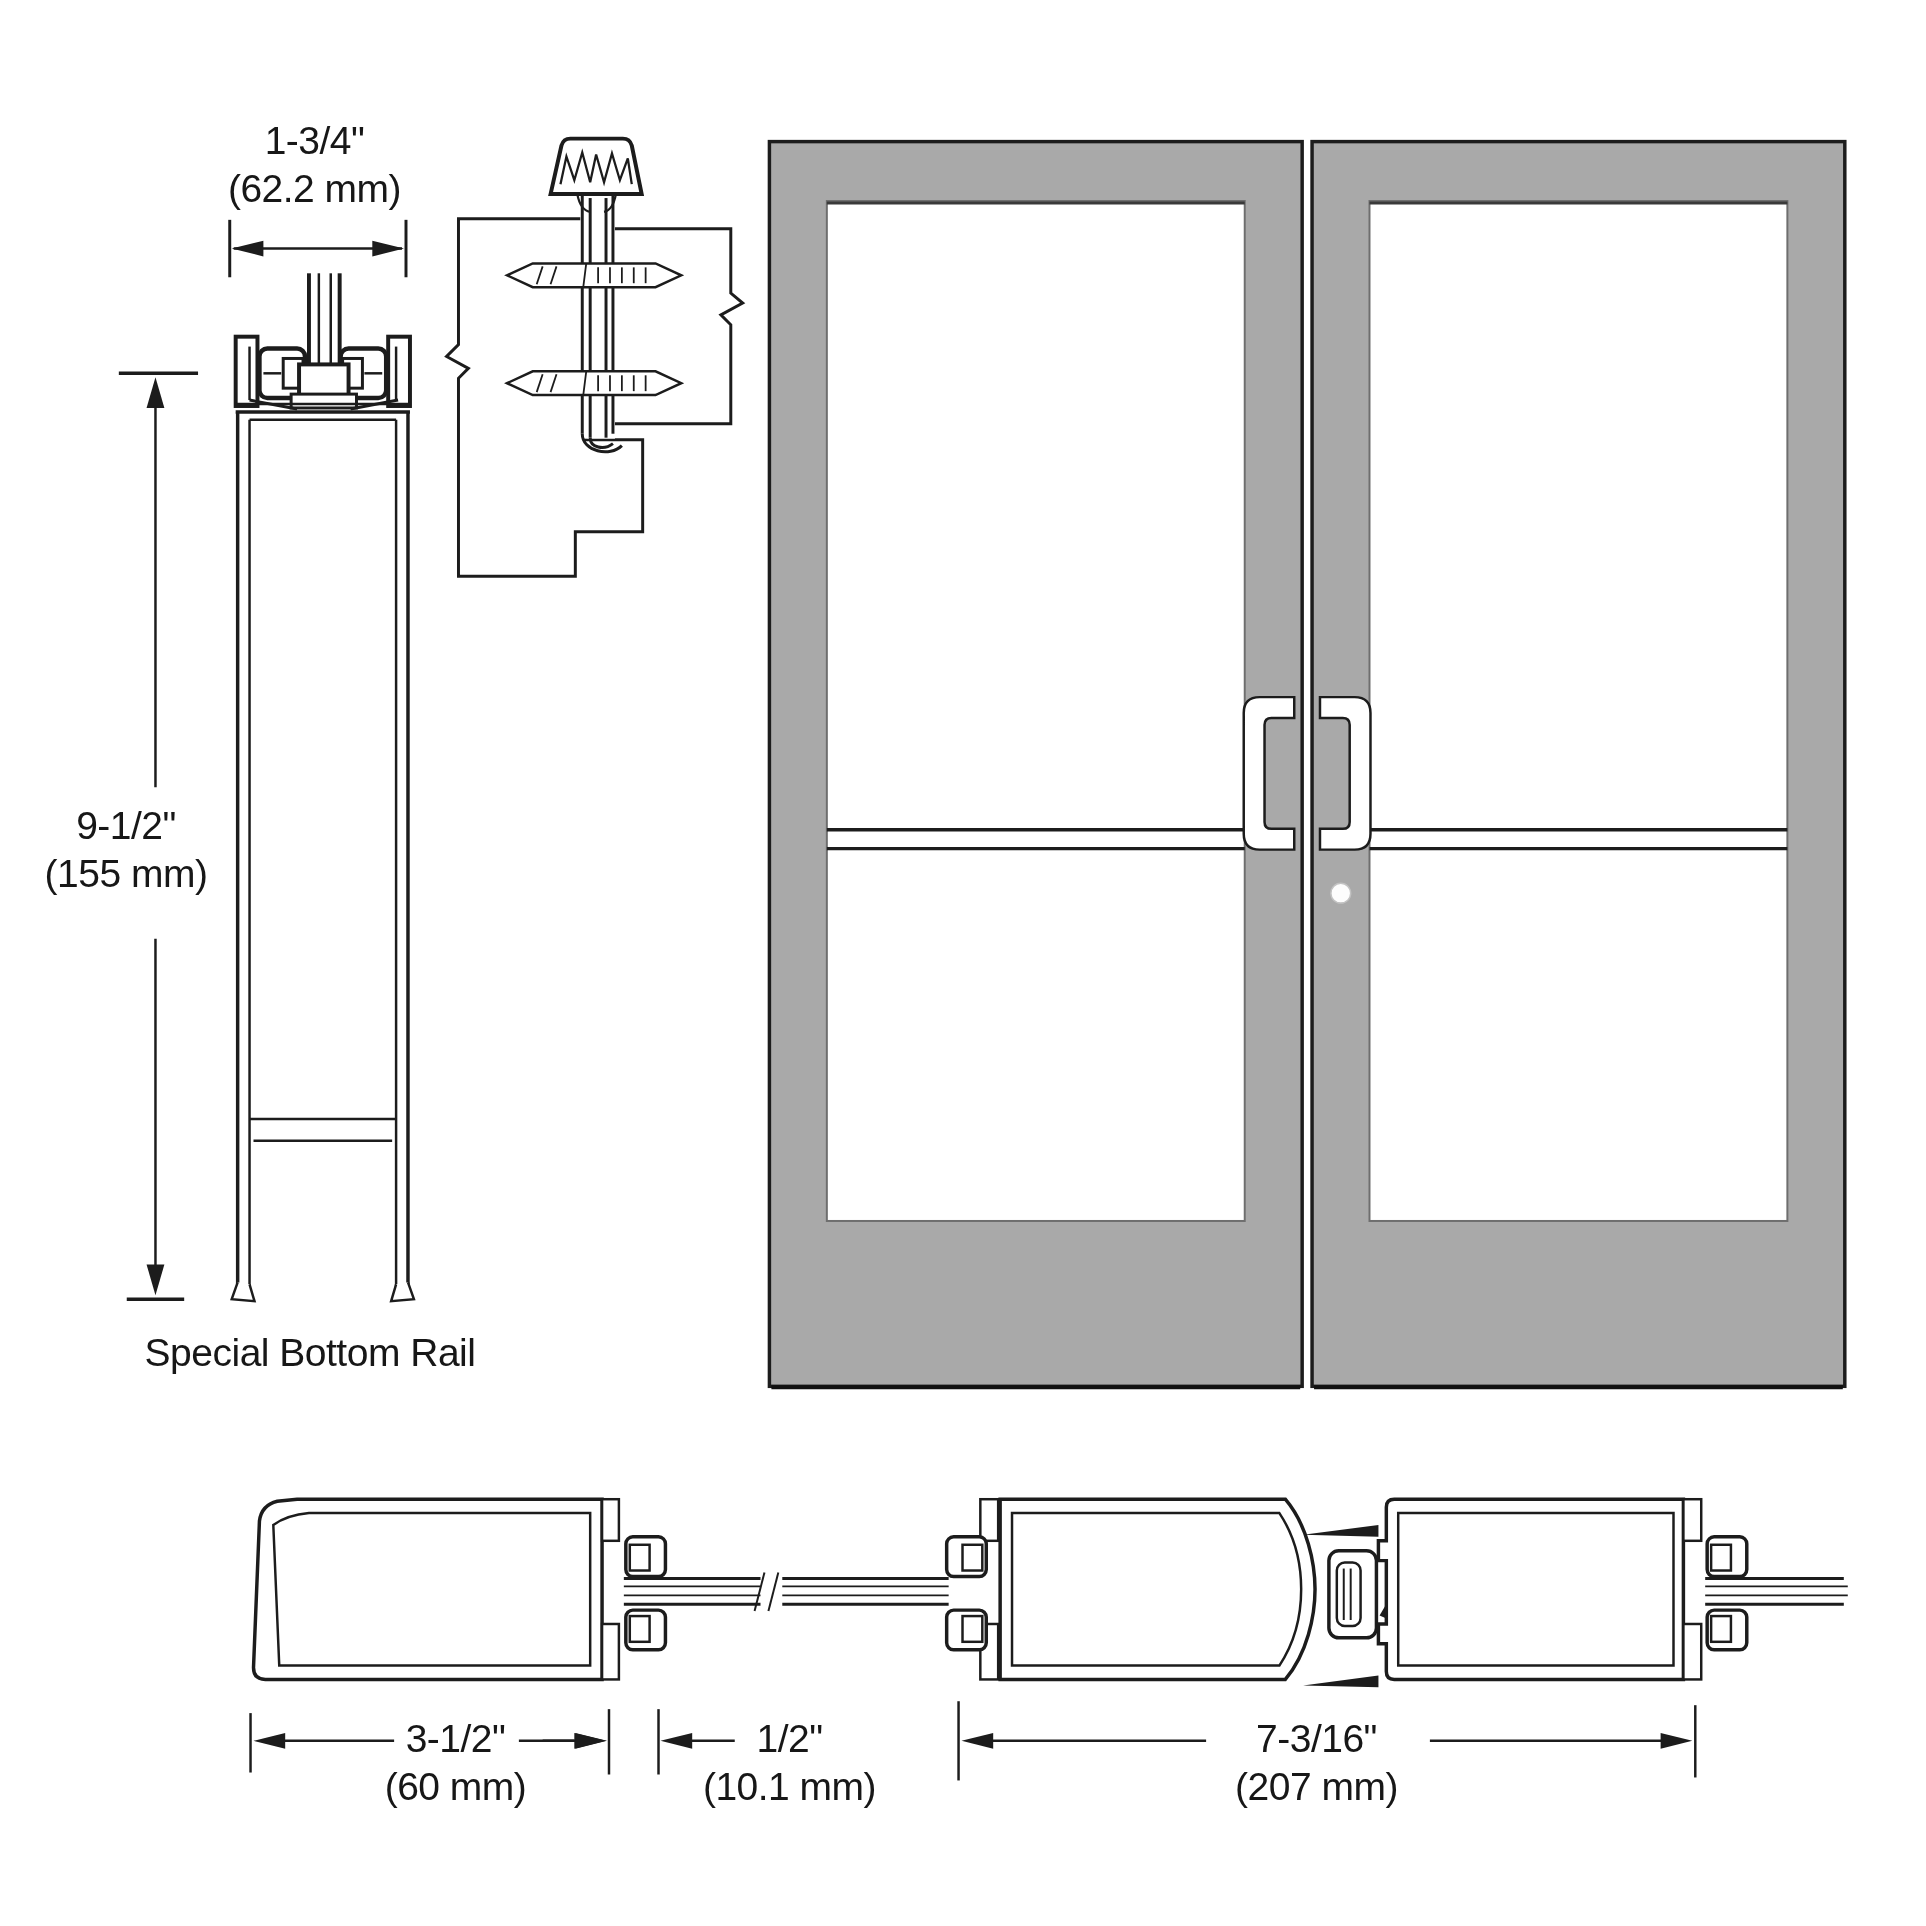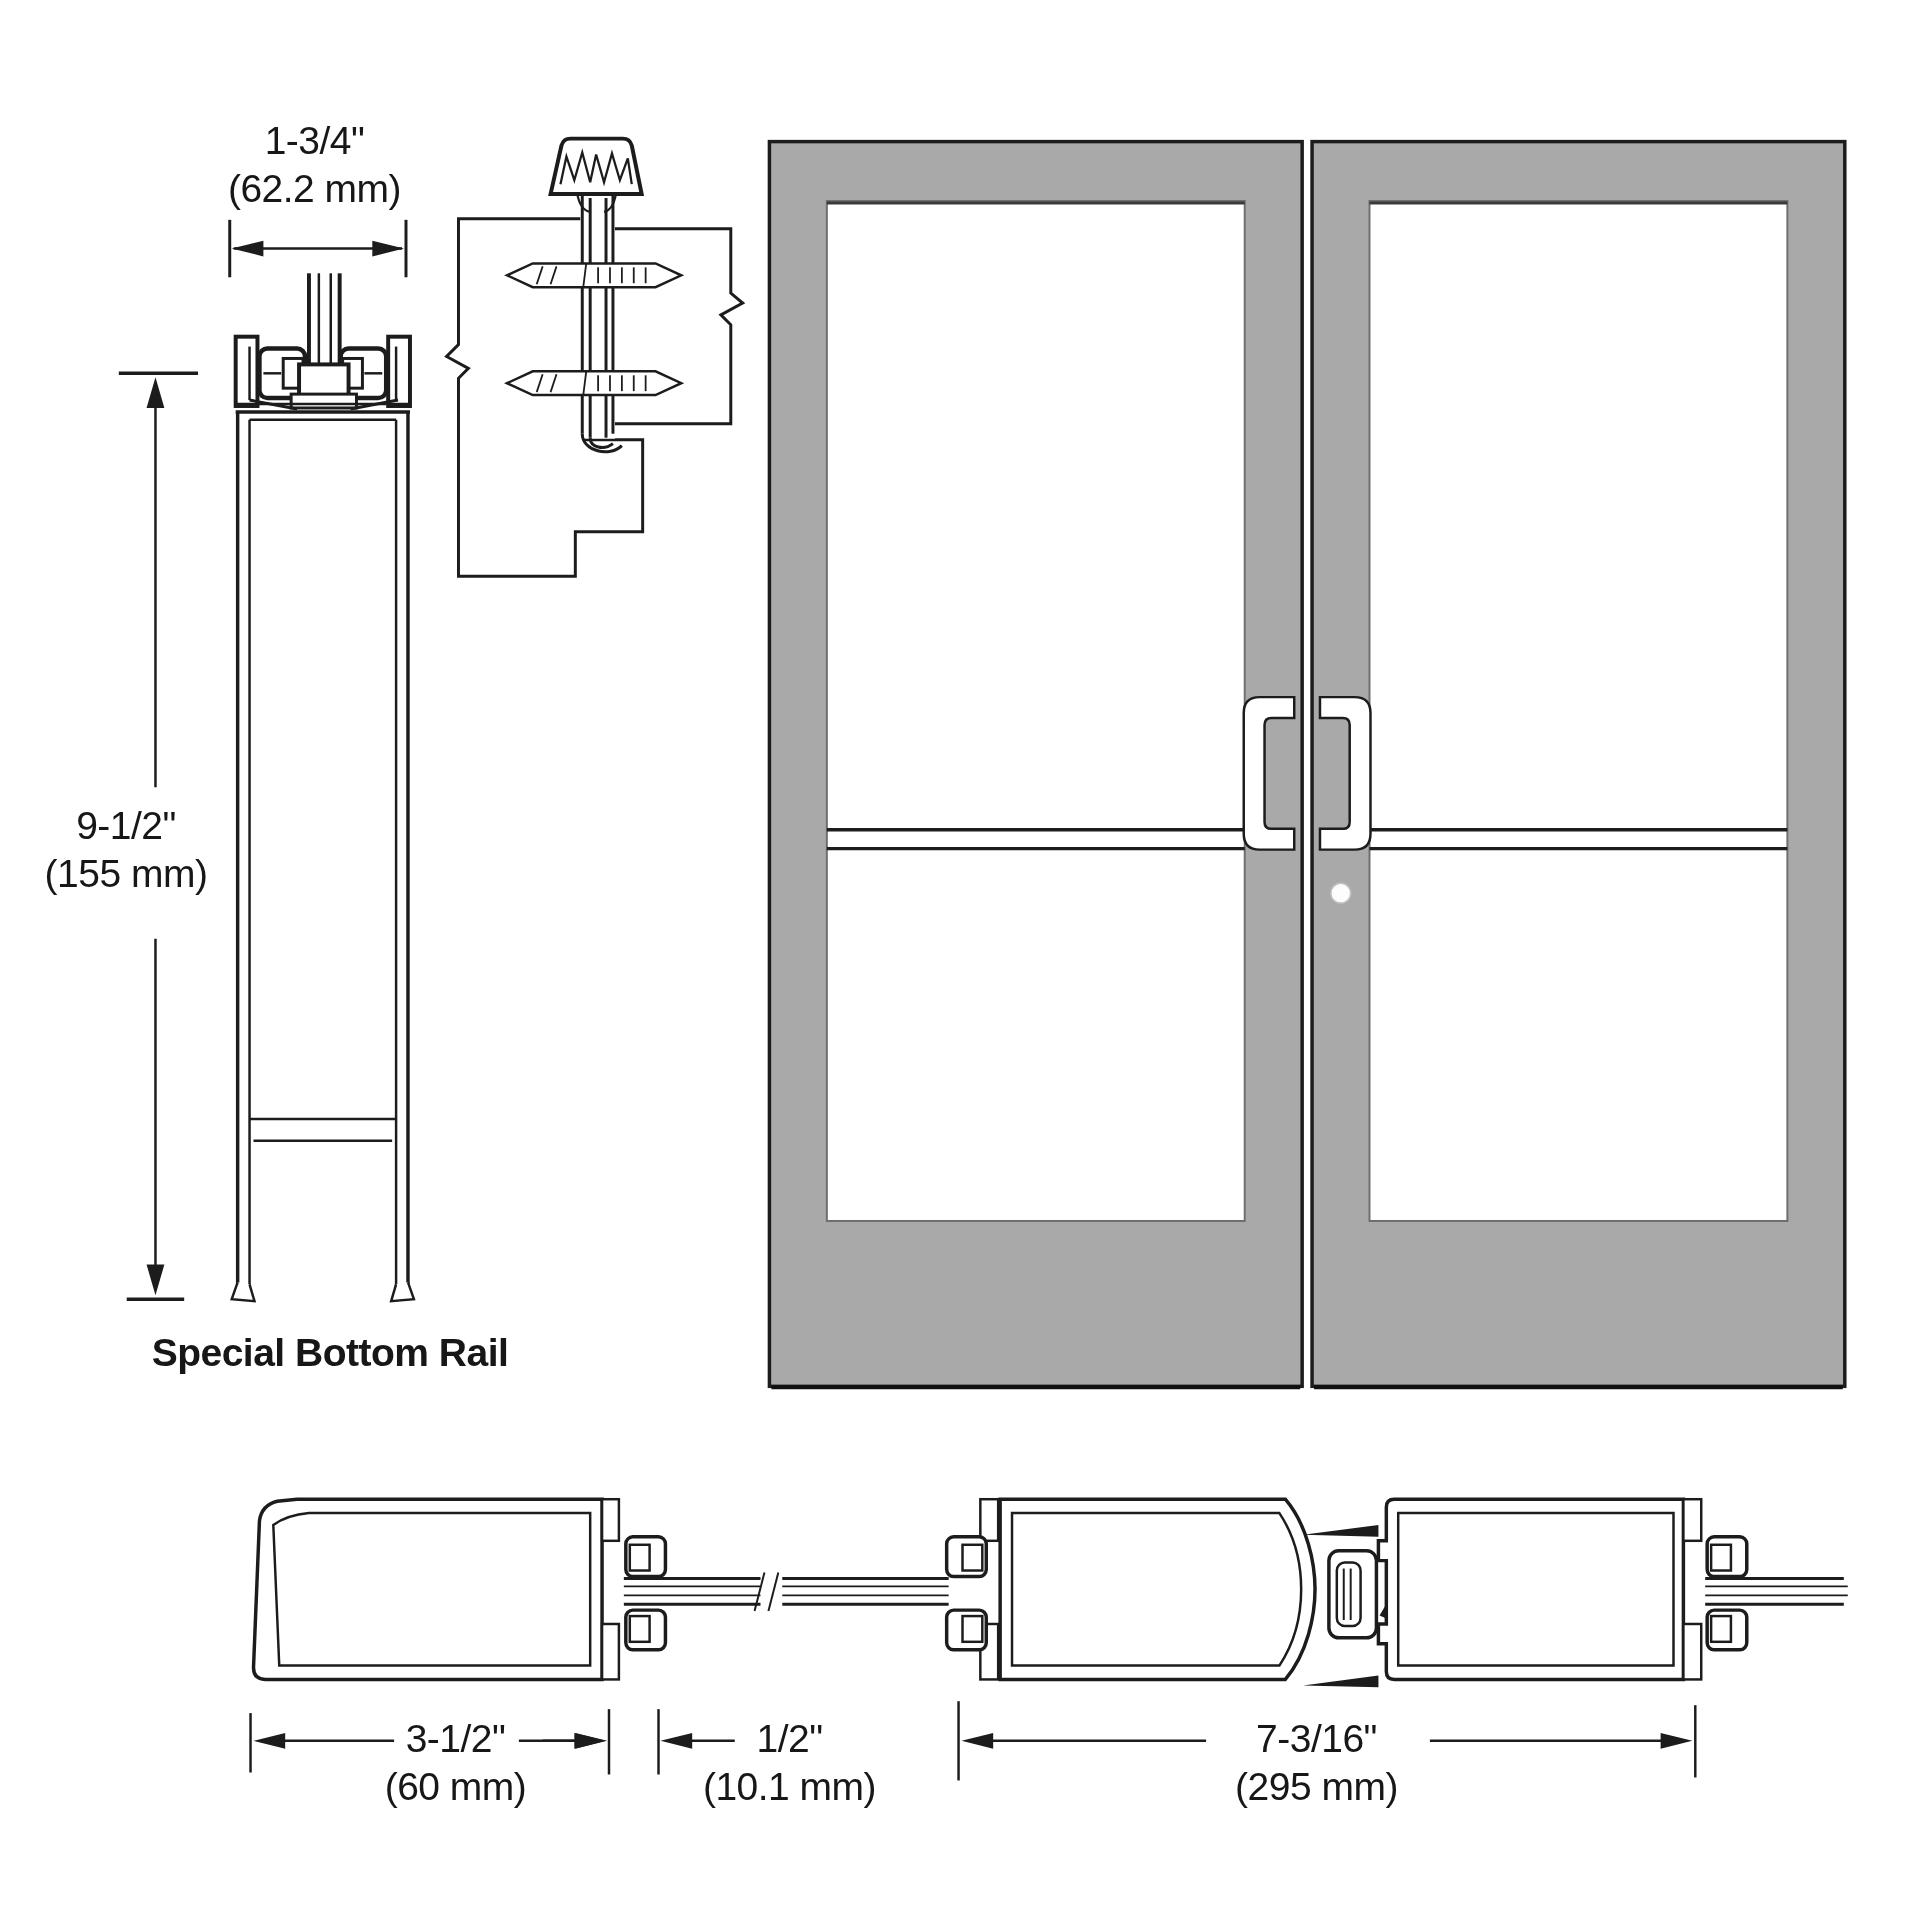--- a/index.html
+++ b/index.html
@@ -271,7 +271,7 @@
     <div>(155 mm)</div>
   </div>
 
-  <div class="lbl" style="left:112px;top:1329px;width:436px;font-weight:bold;">
+  <div class="lbl" style="left:92px;top:1329px;width:436px;">
     <div>Special Bottom Rail</div>
   </div>
 

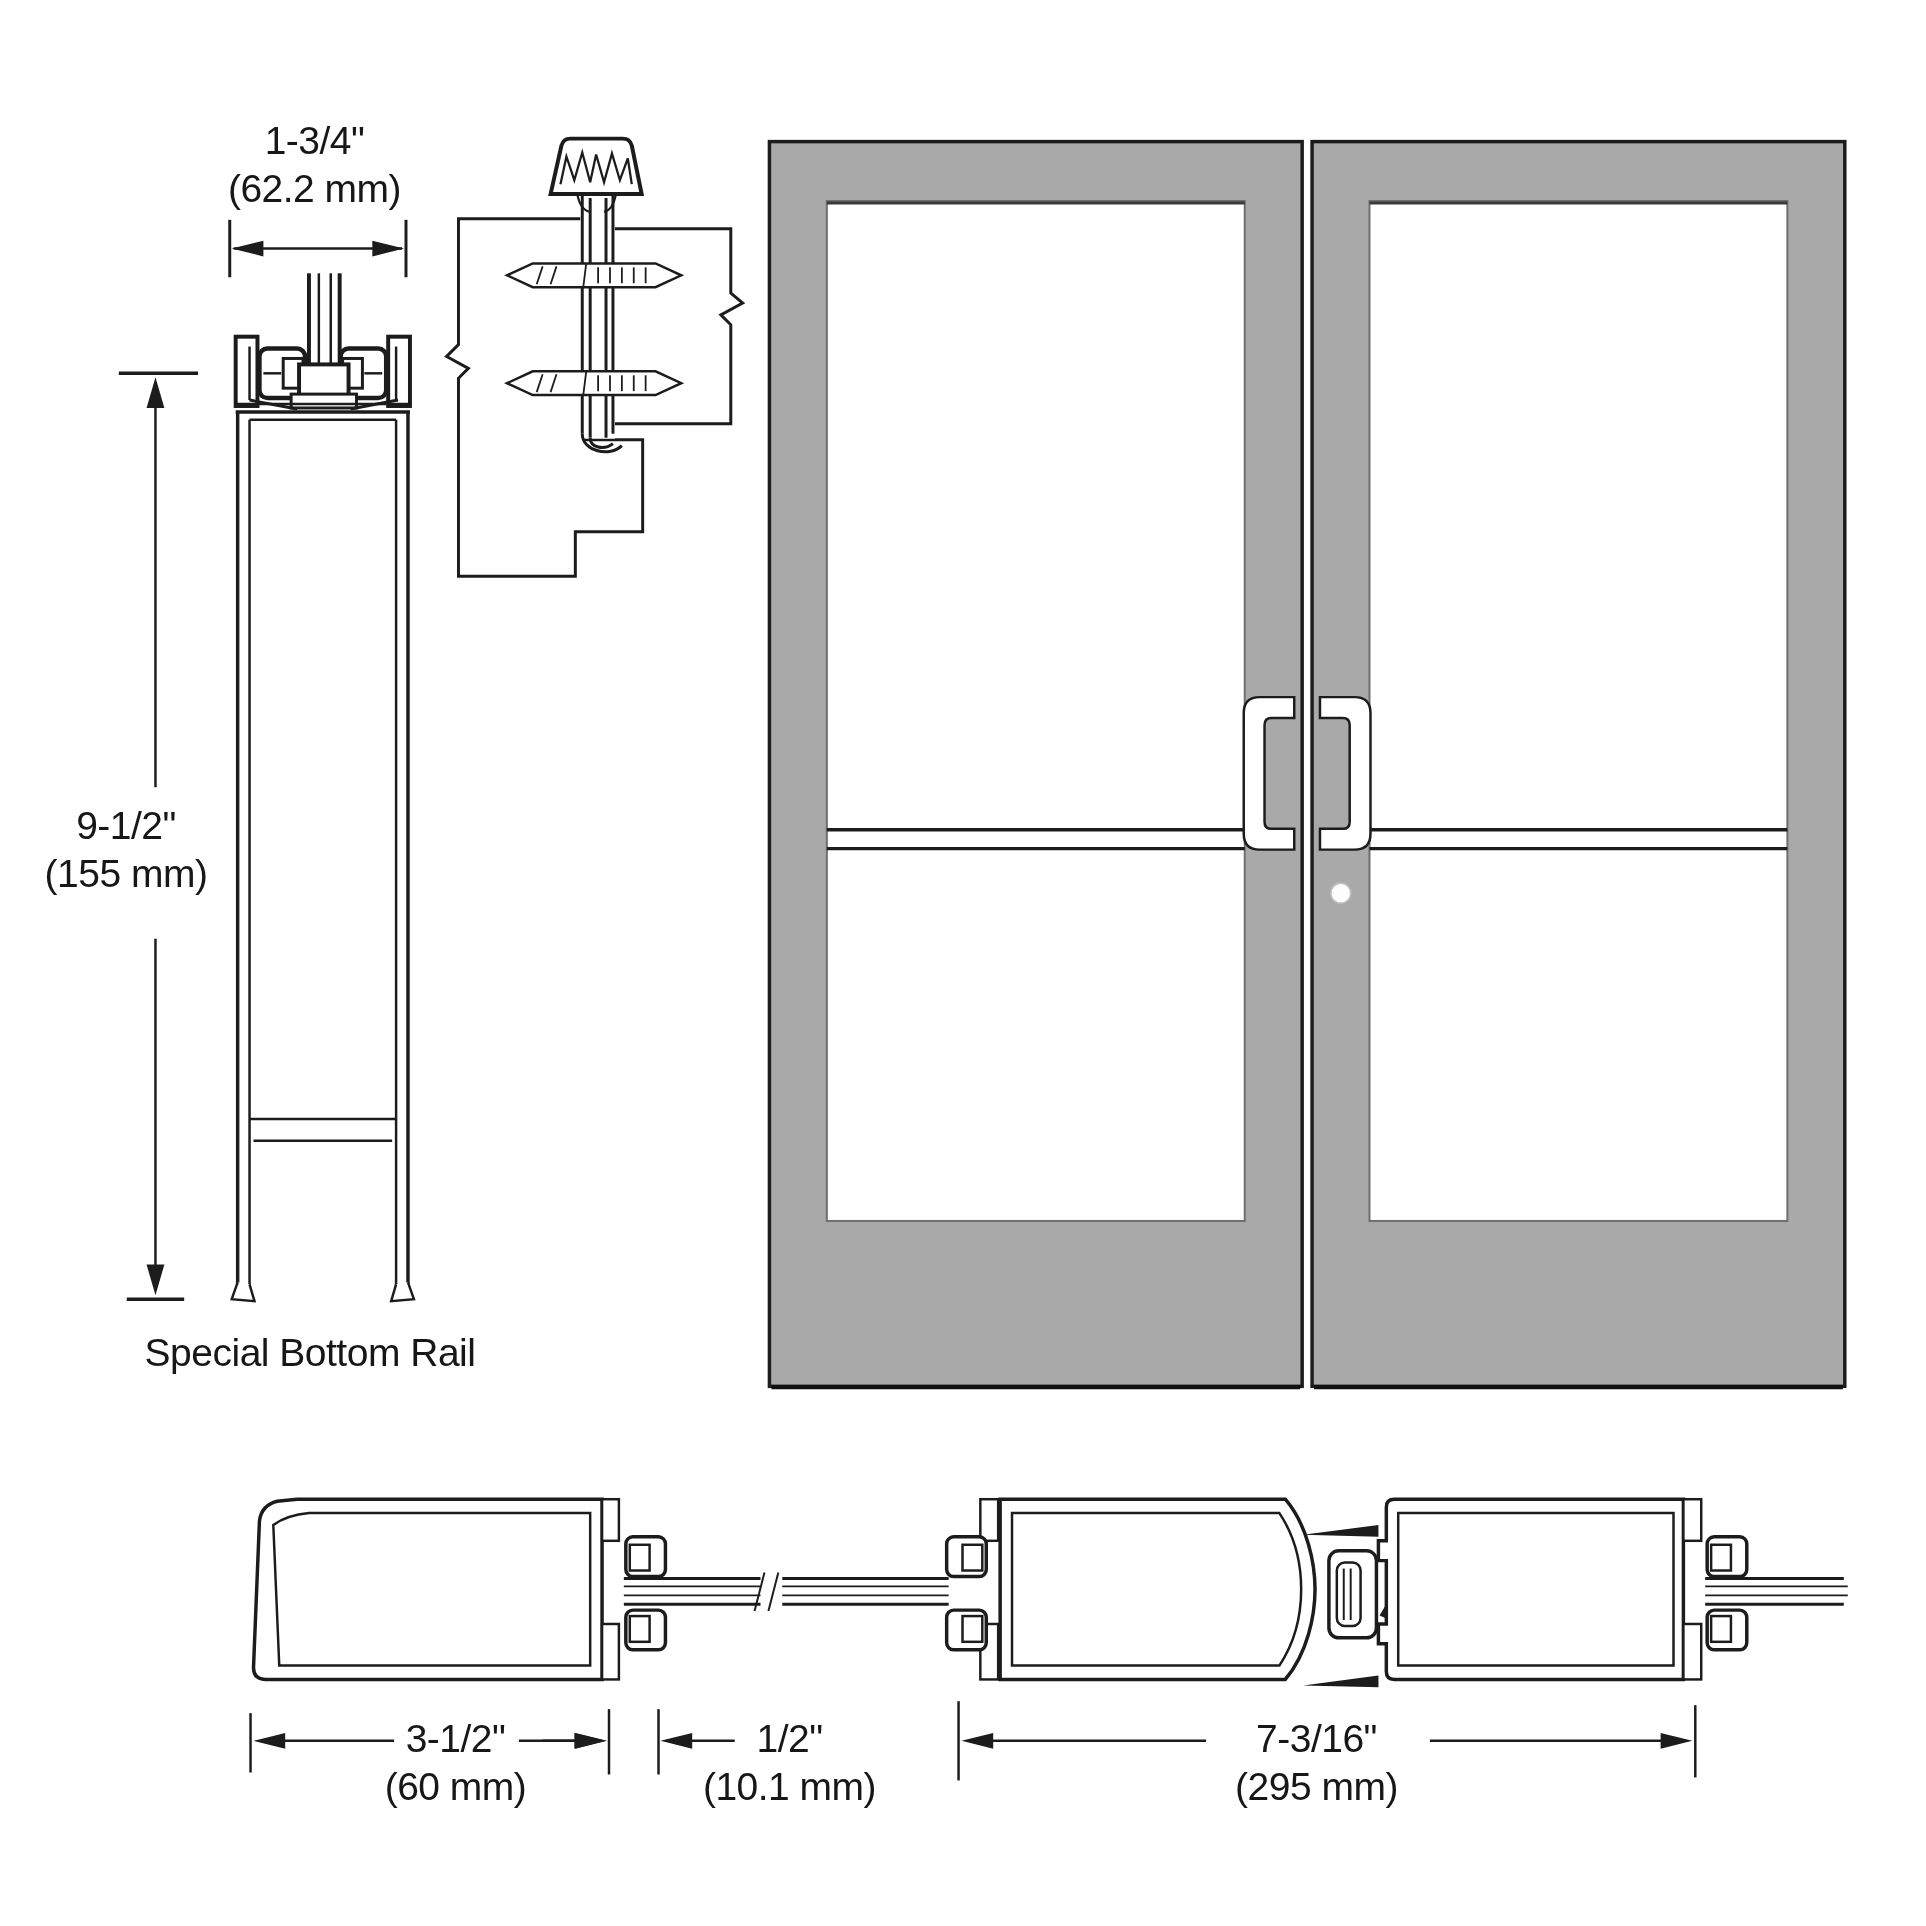--- a/index.html
+++ b/index.html
@@ -287,7 +287,7 @@
 
   <div class="lbl" style="left:1168px;top:1715px;width:297px;">
     <div>7-3/16"</div>
-    <div>(295 mm)</div>
+    <div>(207 mm)</div>
   </div>
 
 </div>

